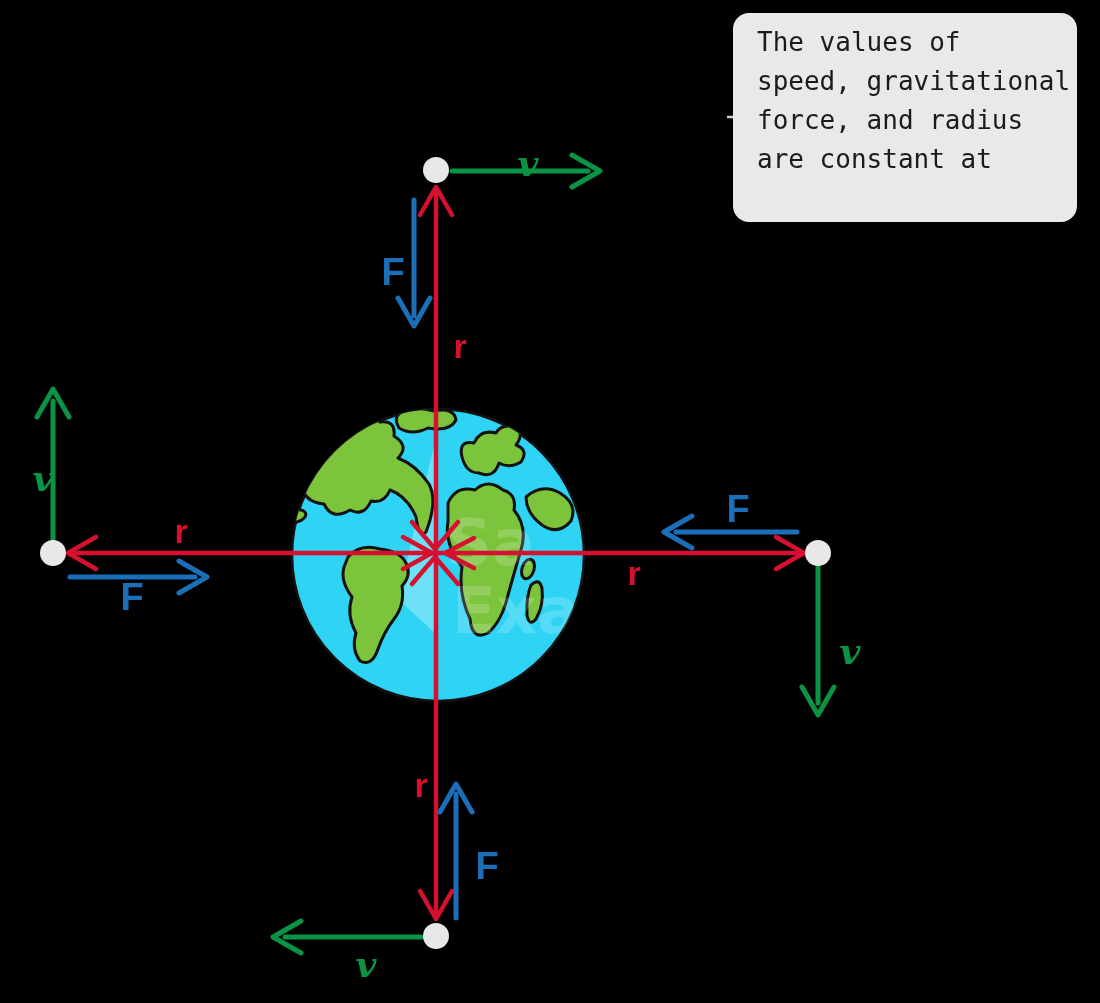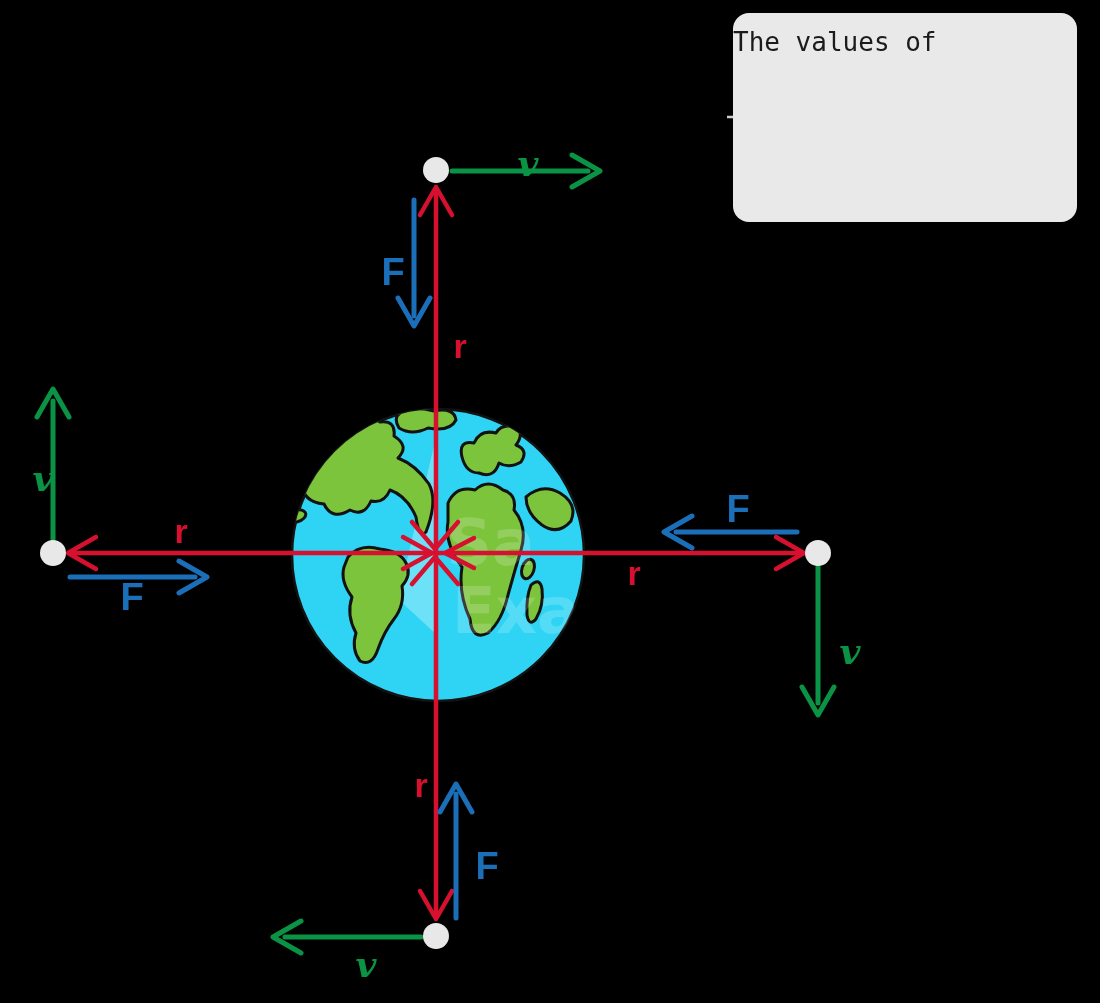--- a/index.html
+++ b/index.html
@@ -8,7 +8,7 @@
   #diagram-svg{position:absolute;left:0;top:0;}
   .note{position:absolute;left:733px;top:13px;width:344px;height:209px;
         background:#e9e9e9;border-radius:16px;box-sizing:border-box;
-        padding:10px 4px 0 0;}
+        padding:10px 4px 0 24px;}
   .note-line{font-family:"DejaVu Sans Mono",monospace;font-size:26px;line-height:39px;
              color:#1b1b1b;white-space:nowrap;}
   text{font-family:"Liberation Sans",sans-serif;}

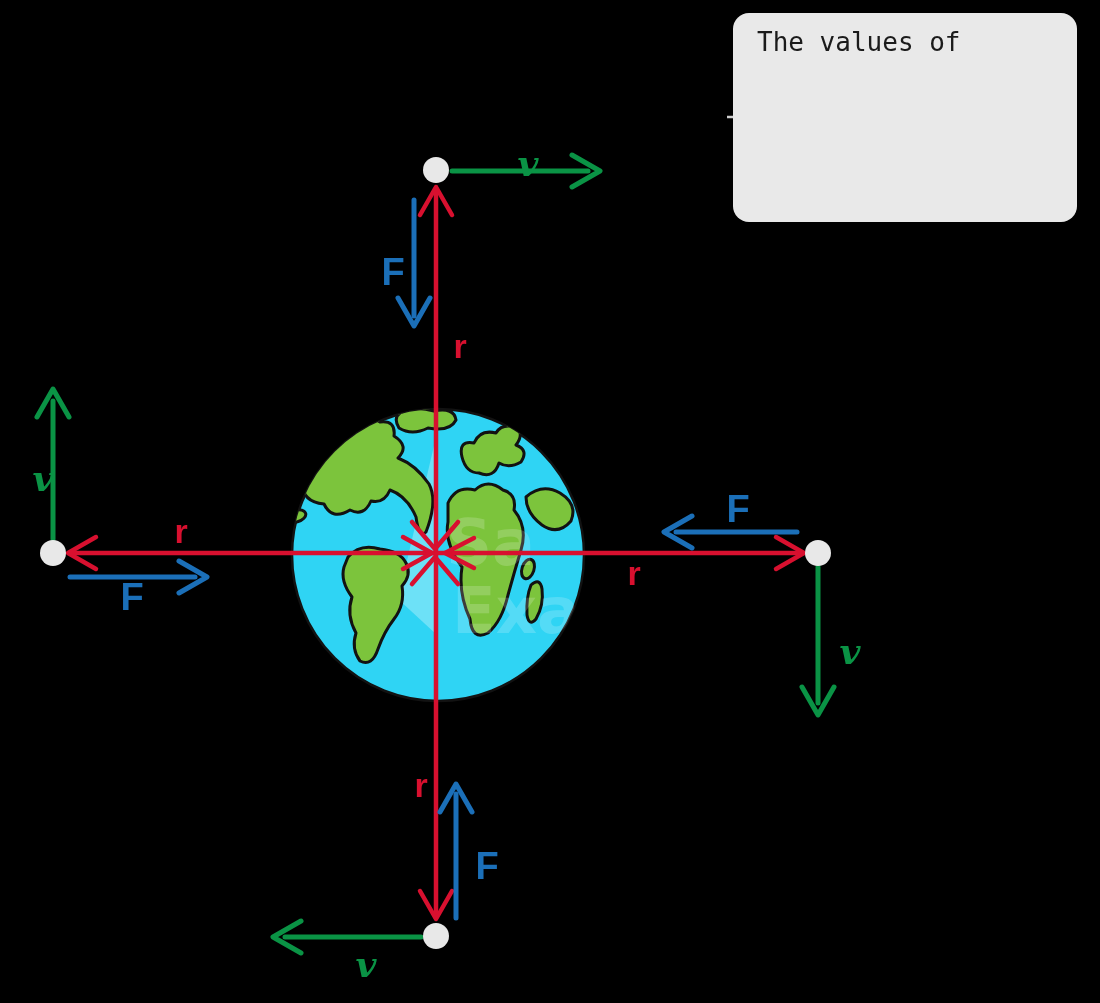--- a/index.html
+++ b/index.html
@@ -127,6 +127,7 @@
 
   <div class="note">
     <div class="note-line">The values of</div>
+    <div class="note-line">speed, gravitational</div>
   </div>
 
 </div>

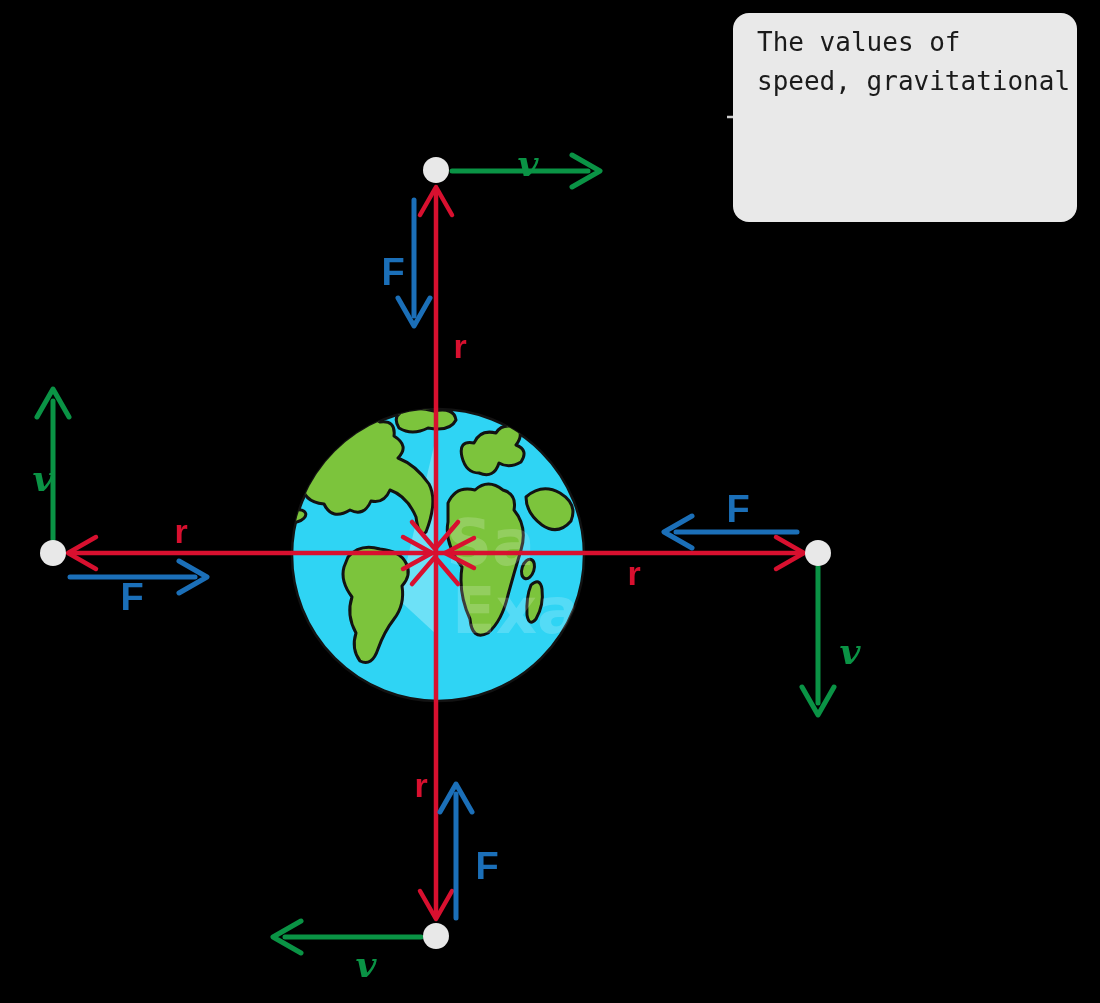--- a/index.html
+++ b/index.html
@@ -128,6 +128,7 @@
   <div class="note">
     <div class="note-line">The values of</div>
     <div class="note-line">speed, gravitational</div>
+    <div class="note-line">force, and radius</div>
   </div>
 
 </div>

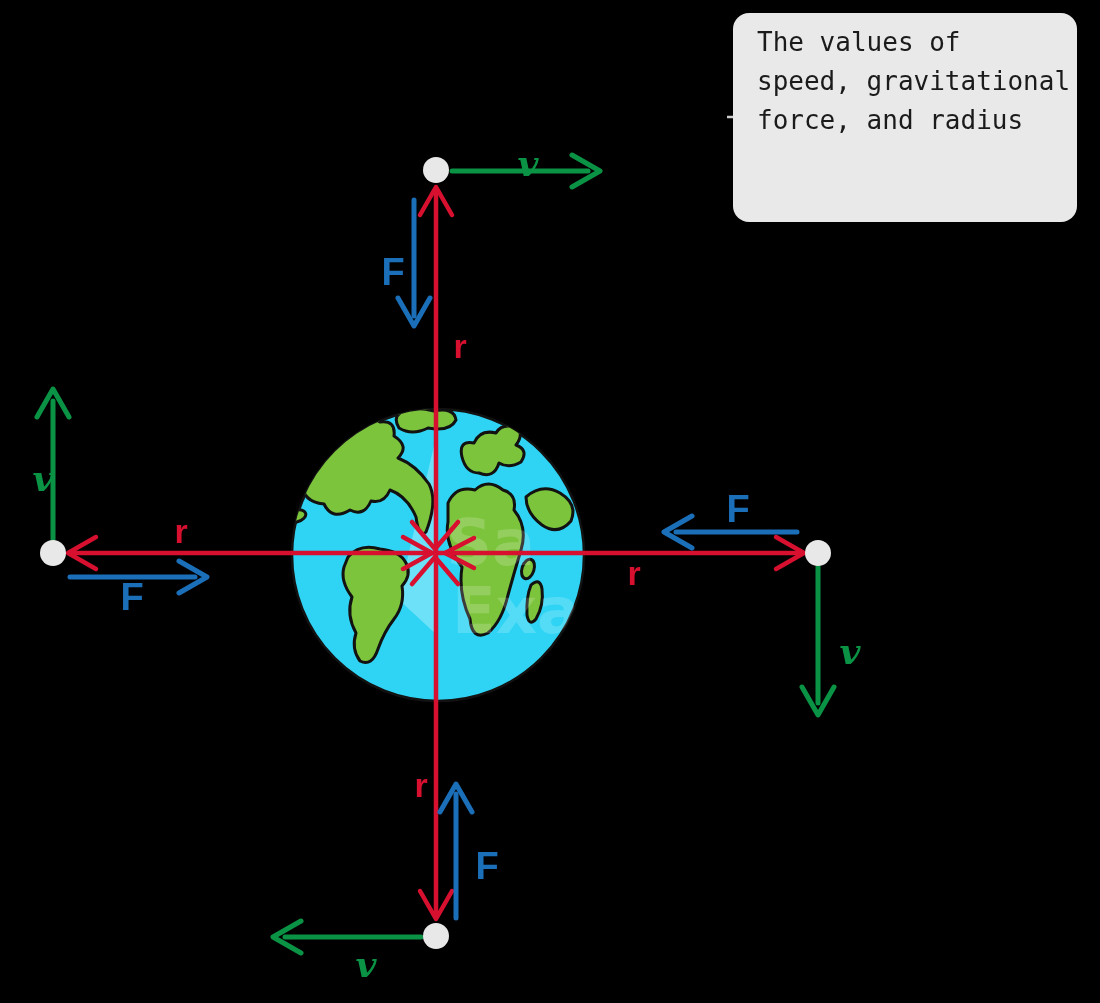--- a/index.html
+++ b/index.html
@@ -129,6 +129,7 @@
     <div class="note-line">The values of</div>
     <div class="note-line">speed, gravitational</div>
     <div class="note-line">force, and radius</div>
+    <div class="note-line">are constant at</div>
   </div>
 
 </div>

